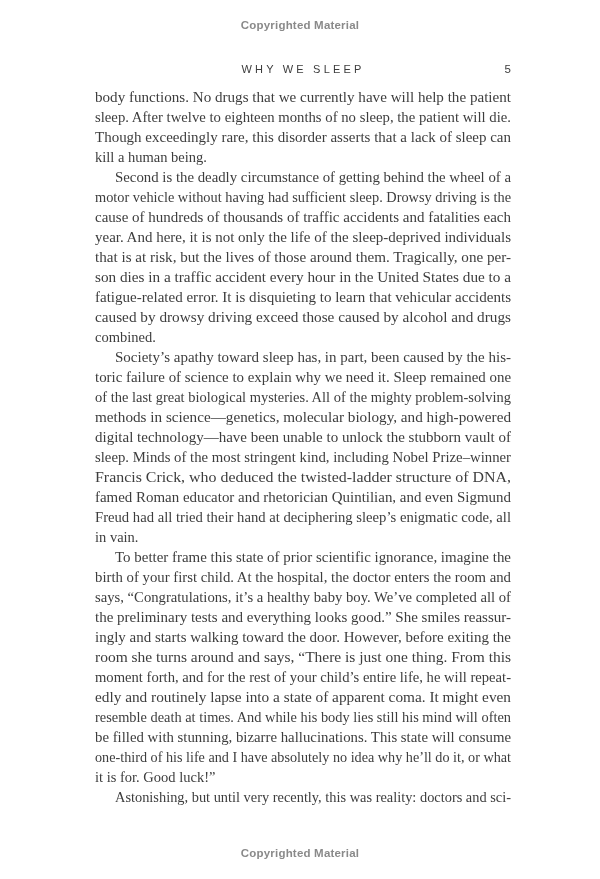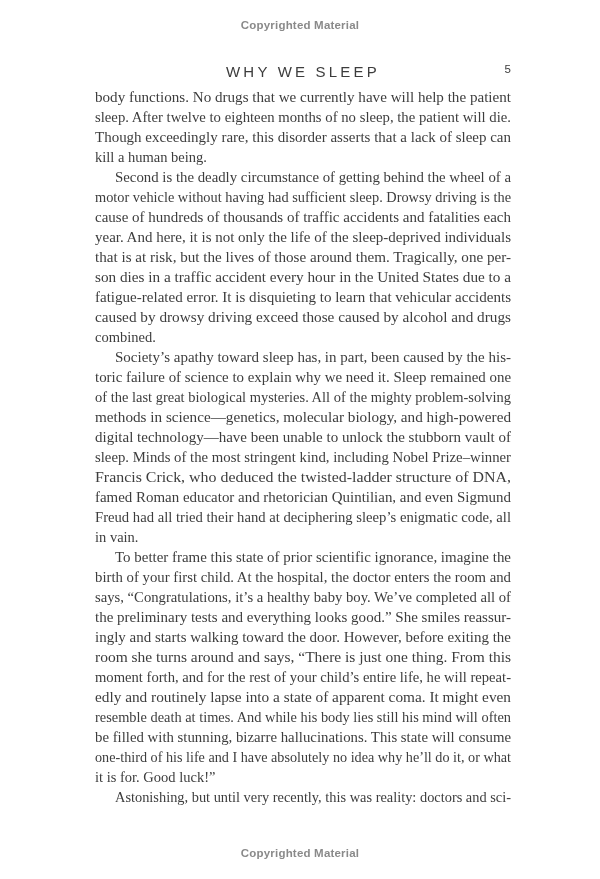--- a/index.html
+++ b/index.html
@@ -41,7 +41,7 @@
     right: 0;
     text-align: center;
     font-family: "Liberation Sans", sans-serif;
-    font-size: 15px;
+    font-size: 11px;
     font-weight: 400;
     letter-spacing: 3.2px;
     color: #3c3c3c;

